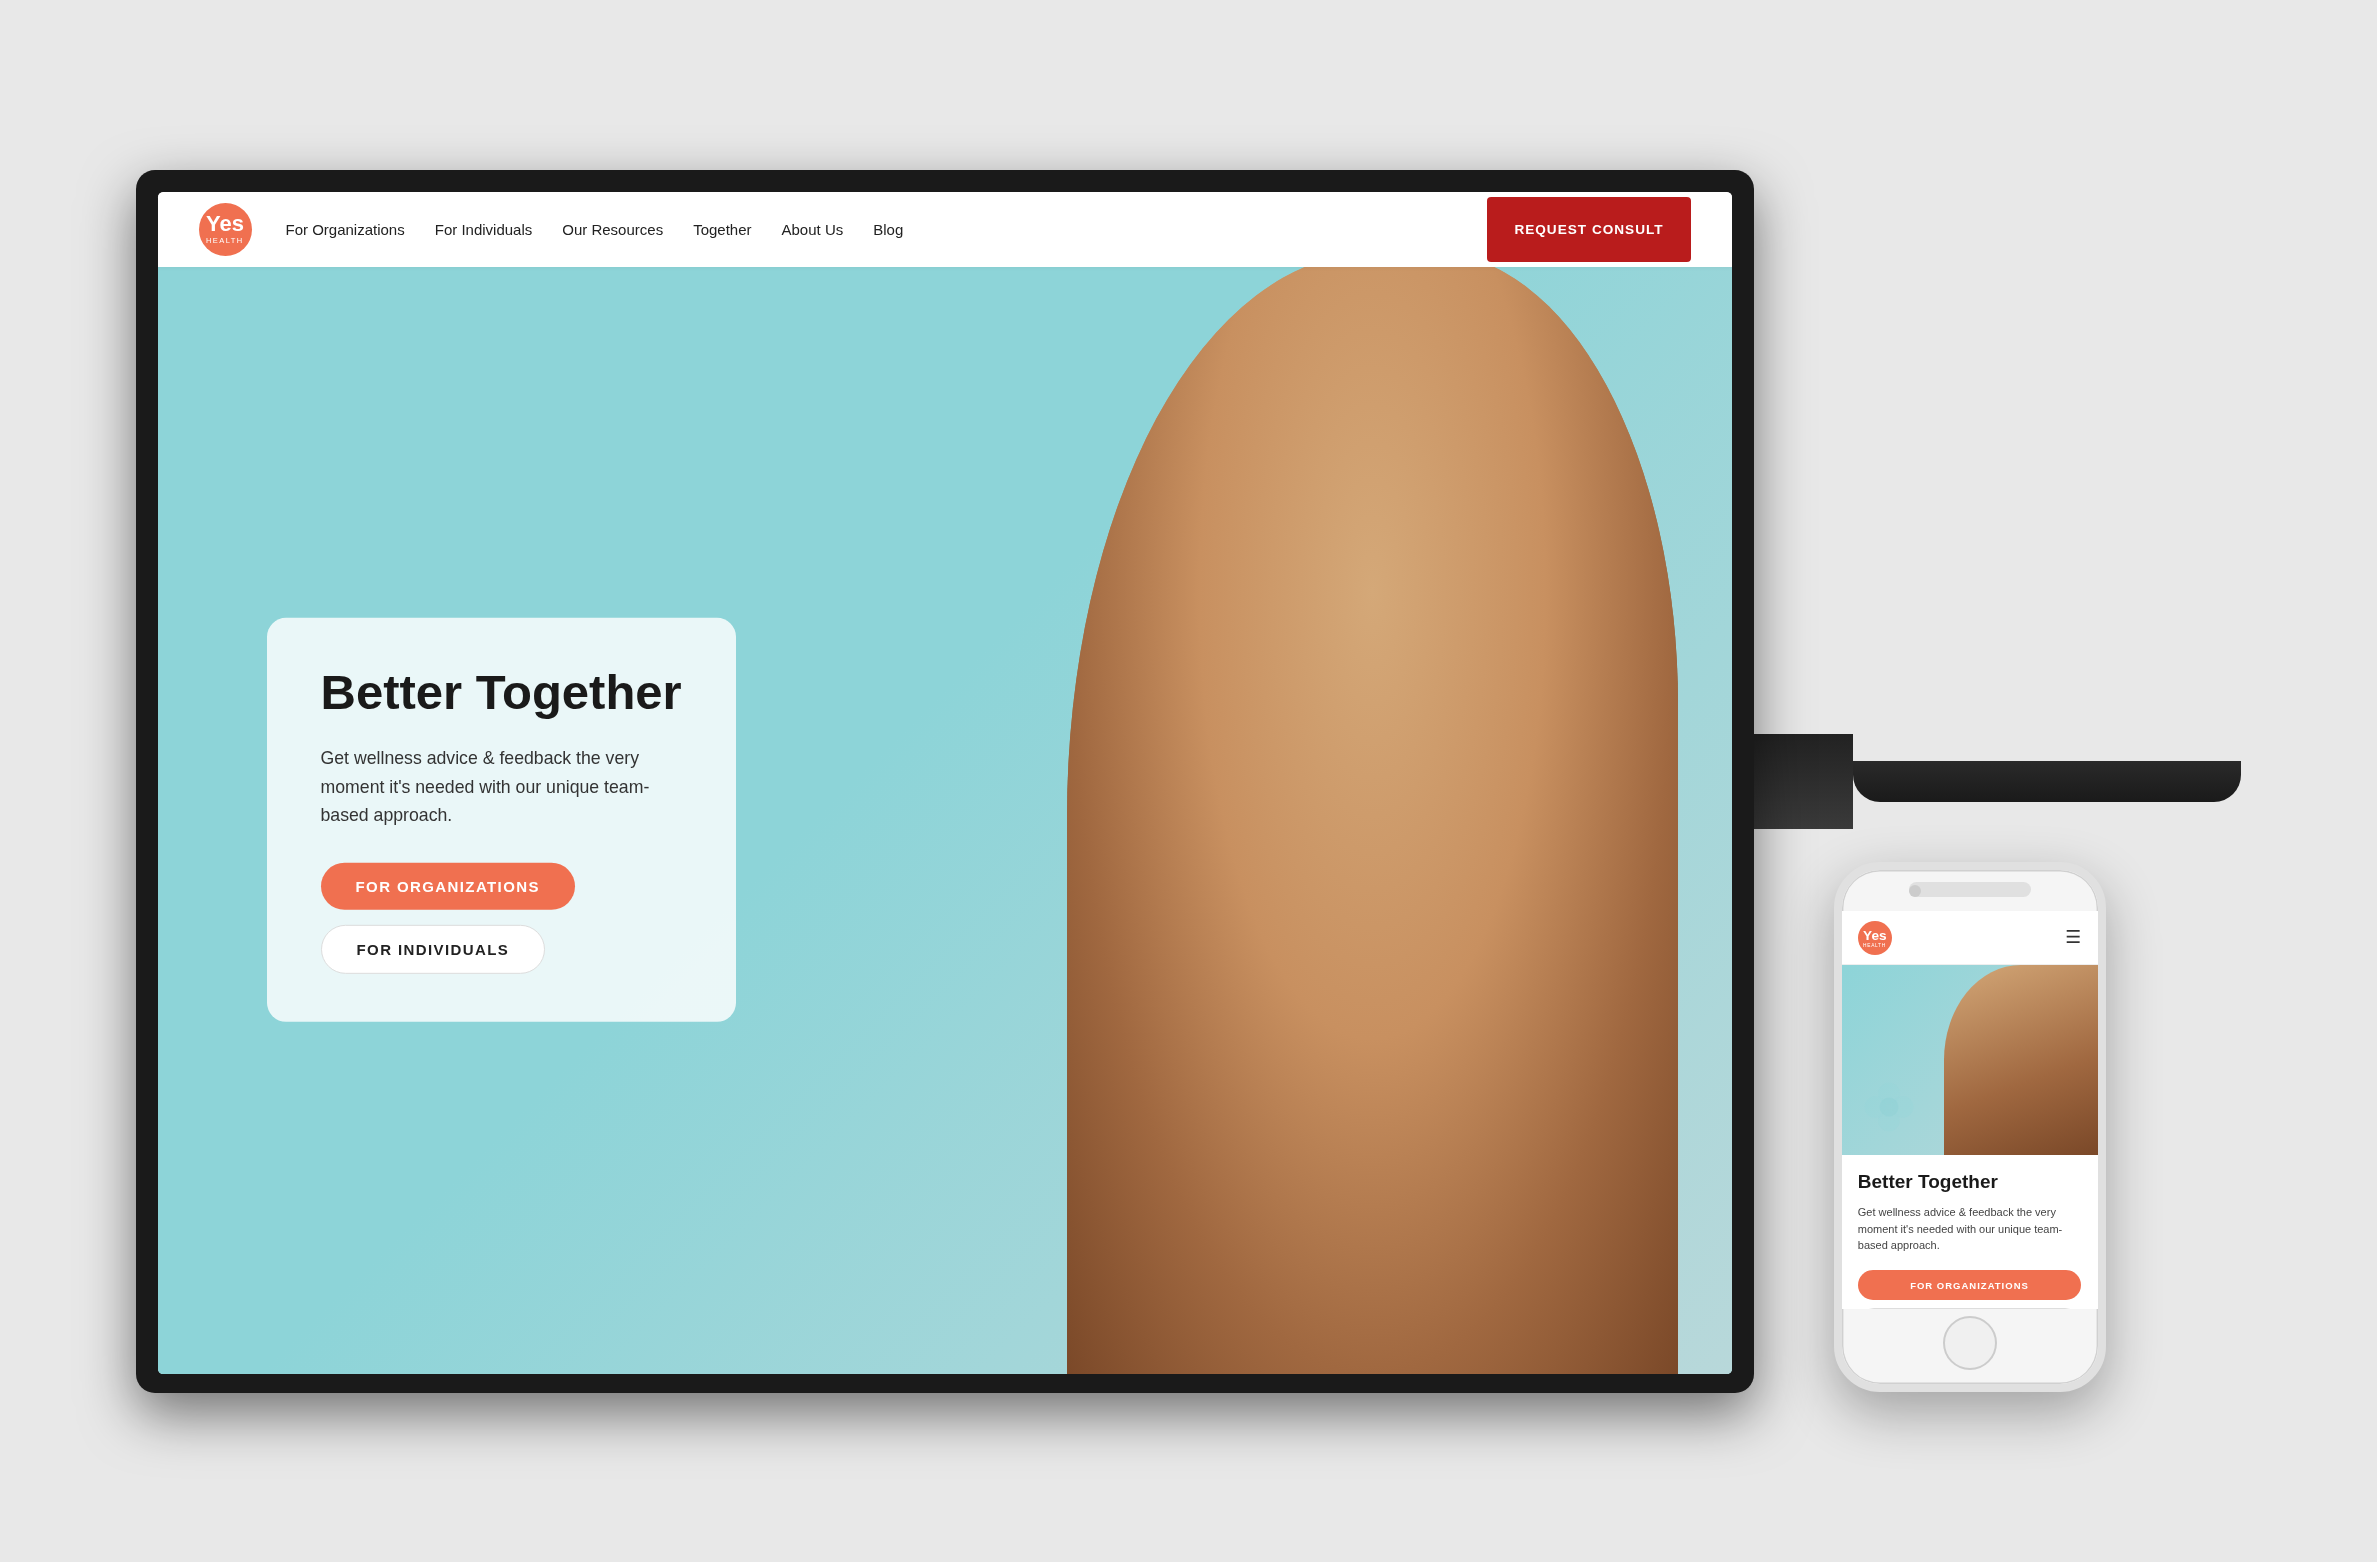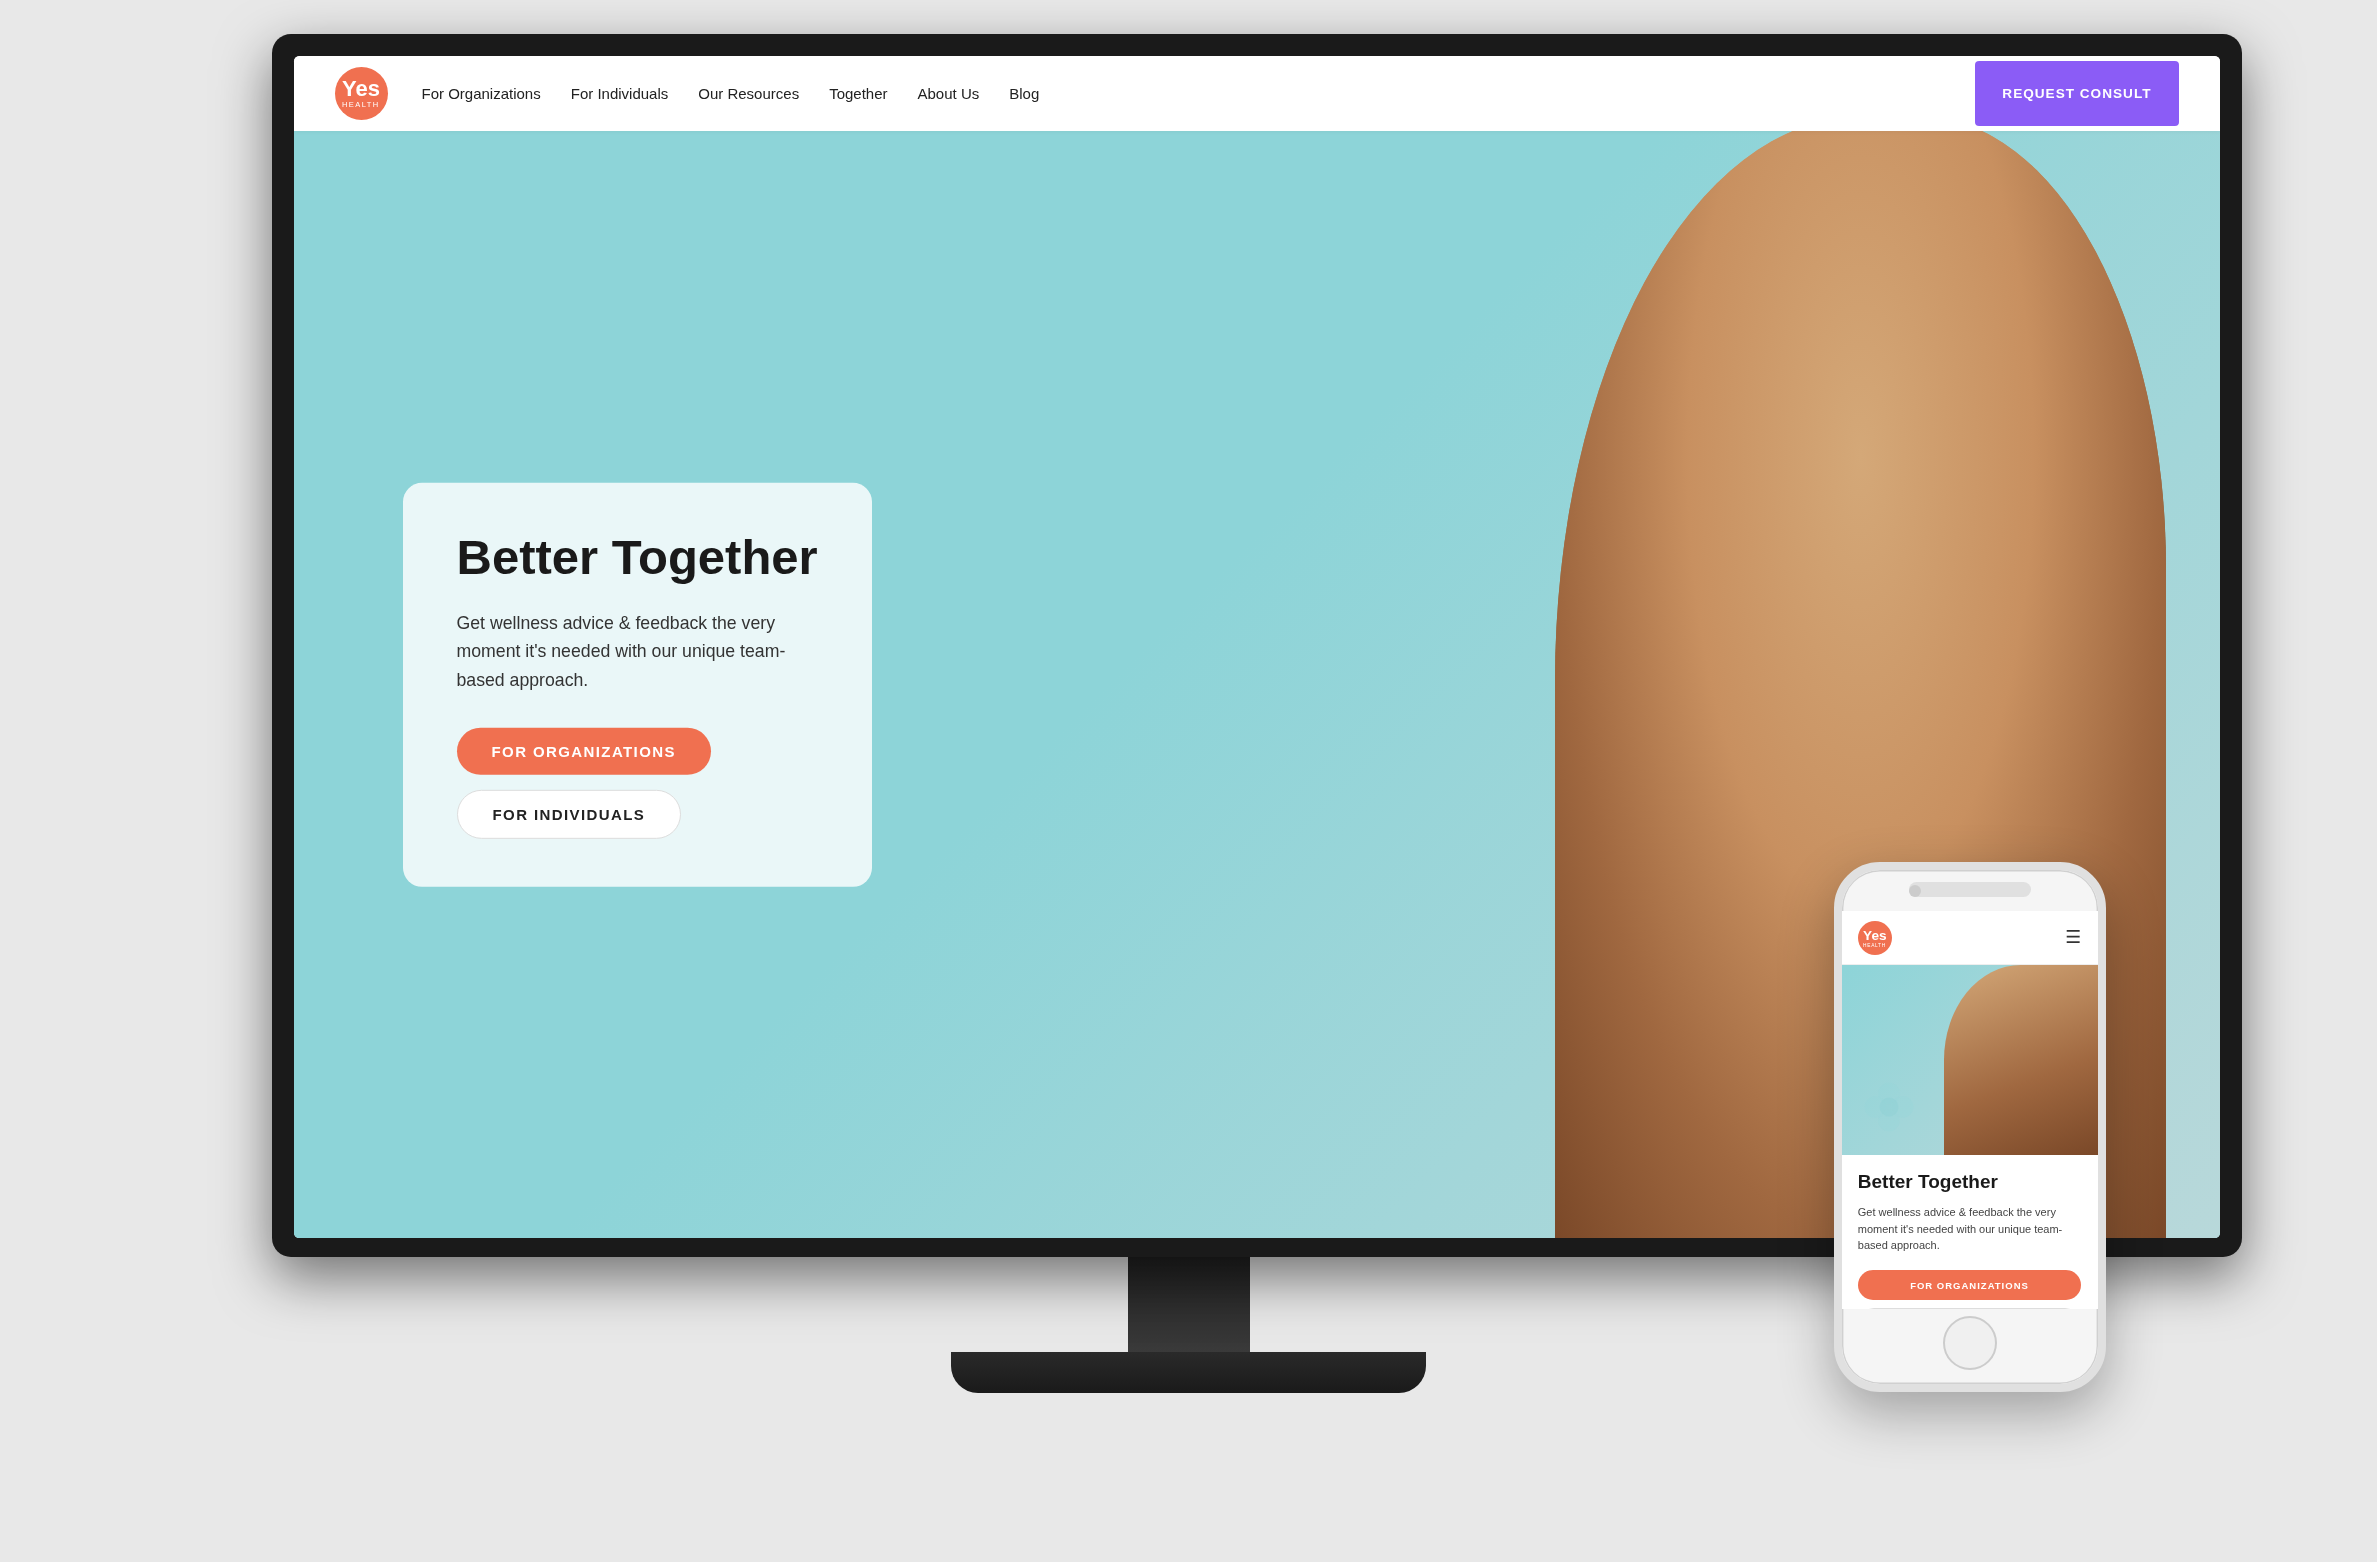--- a/index.html
+++ b/index.html
@@ -20,8 +20,8 @@
       width: 2106px;
       height: 1494px;
       display: flex;
-      flex-direction: column;
-      align-items: flex-end;
+      flex-direction: row;
+      align-items: center;
     }
 
     .monitor-frame {

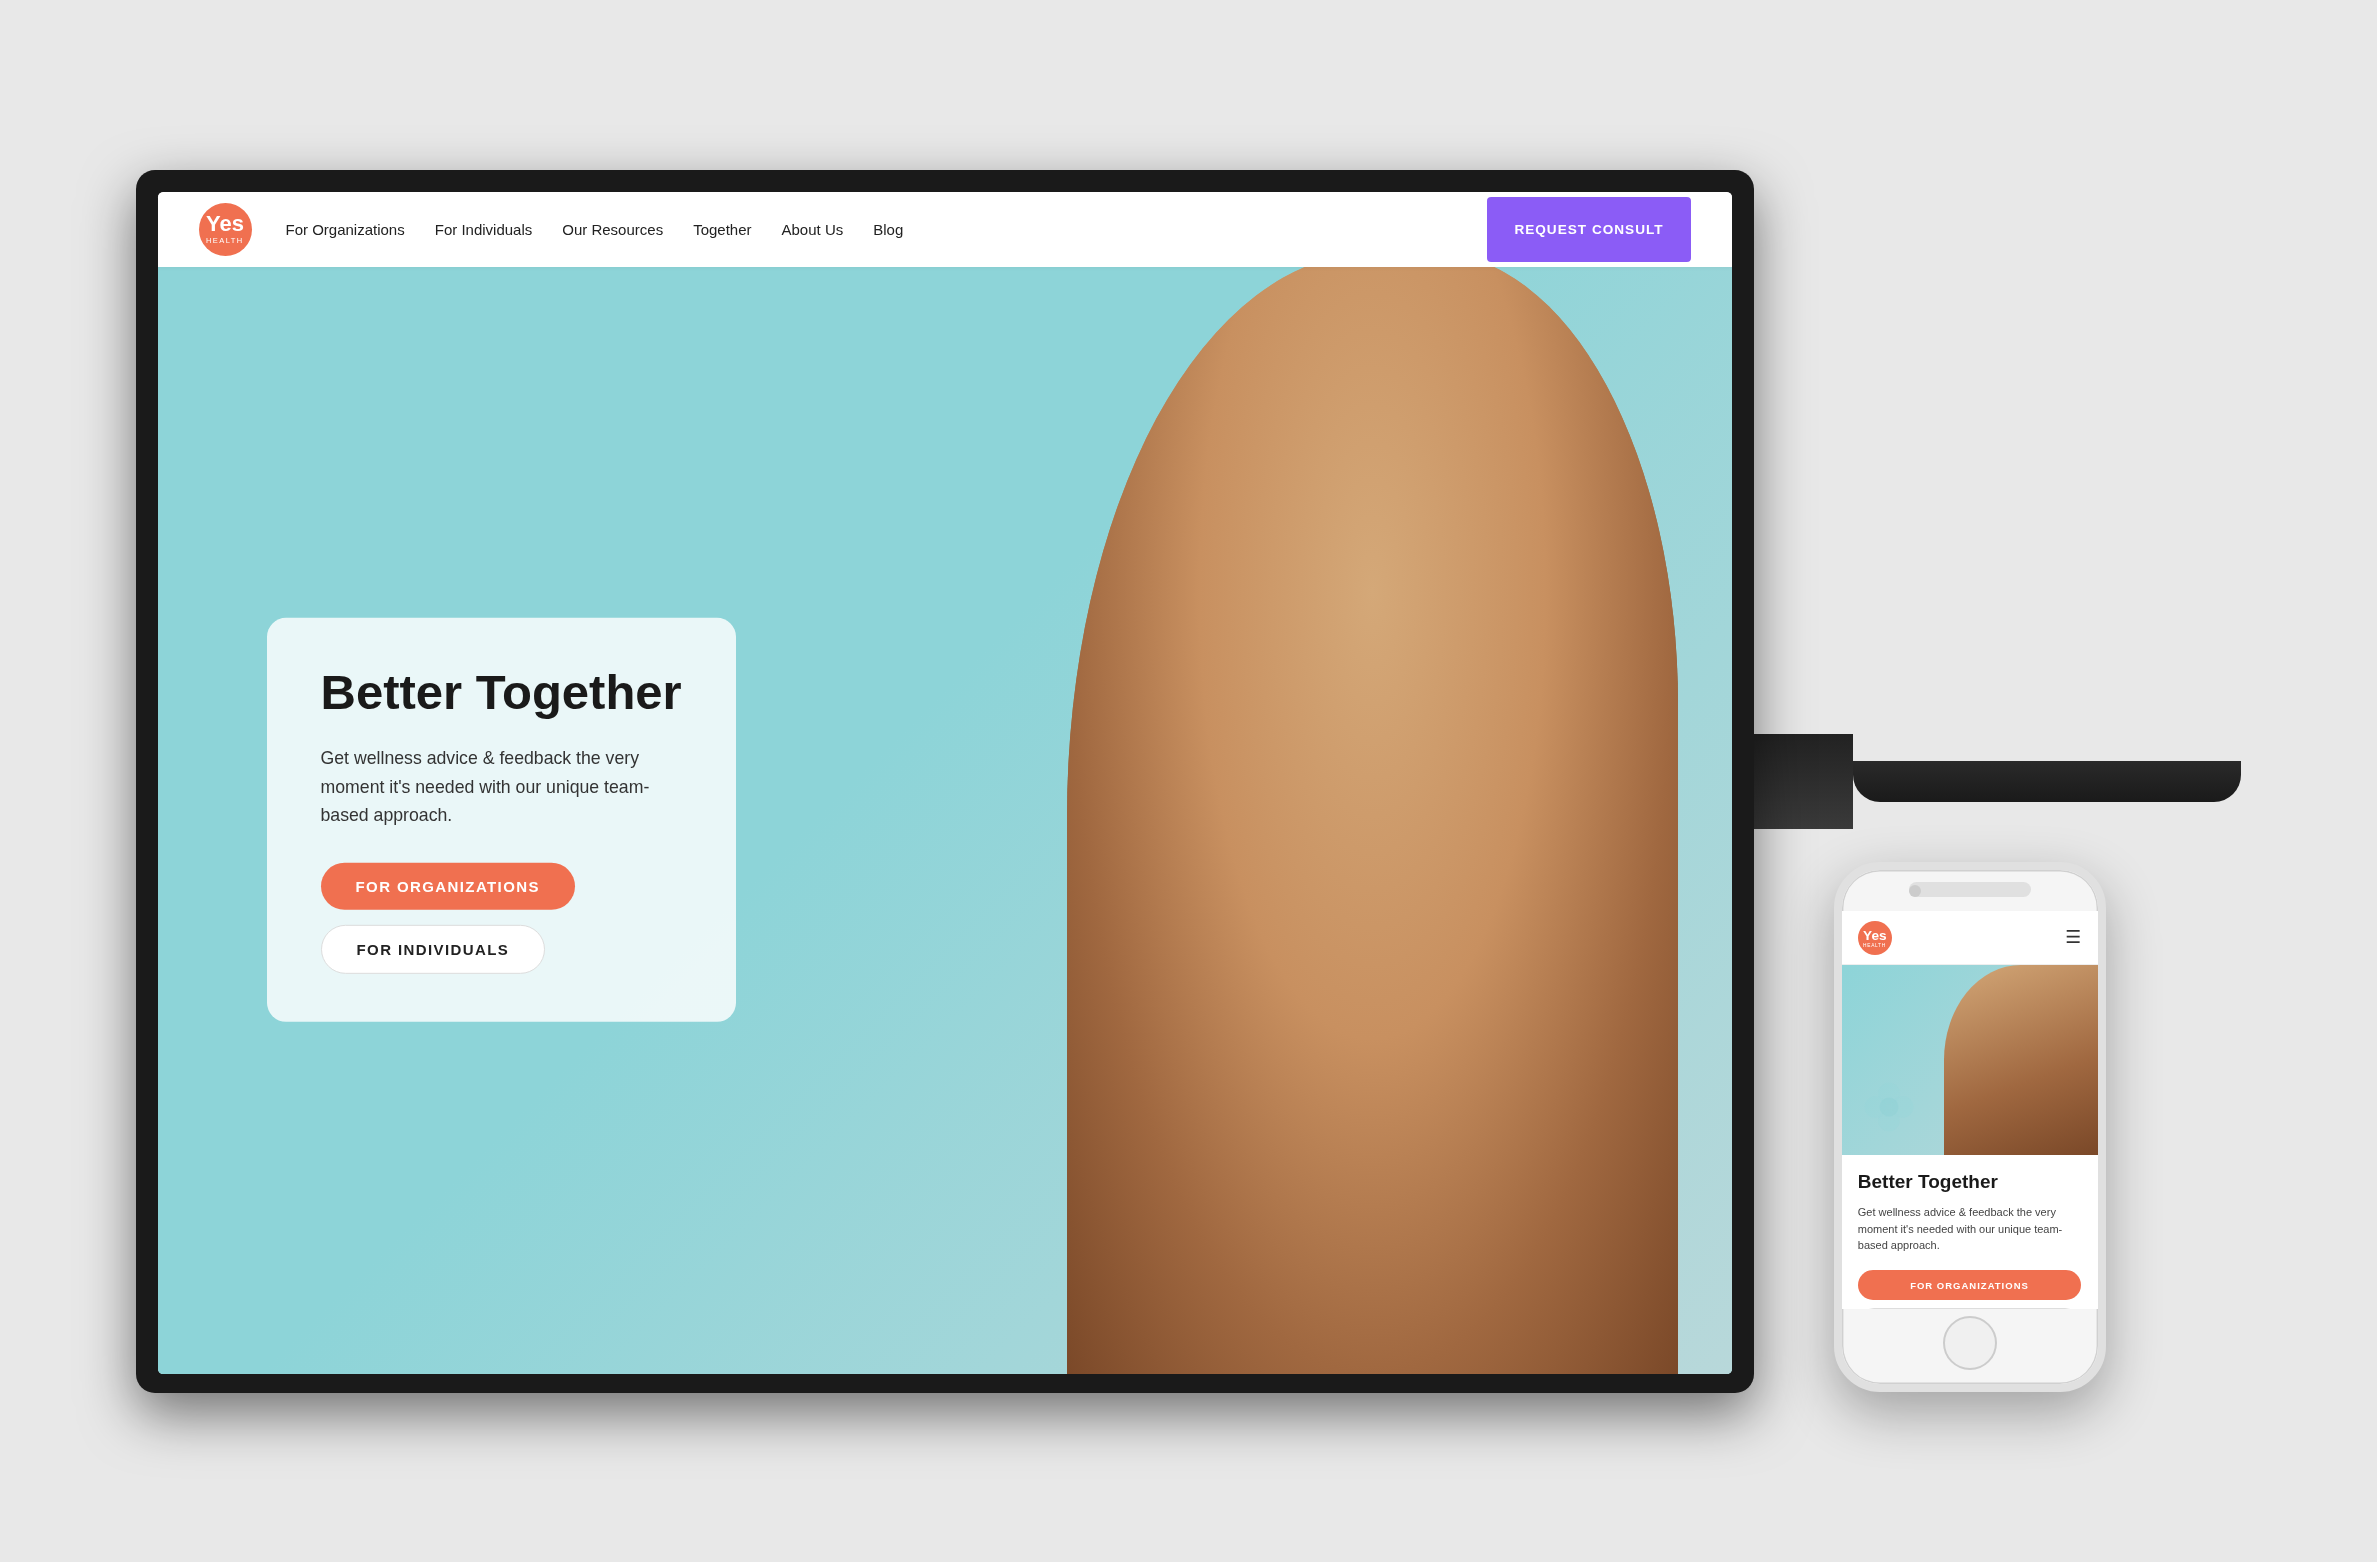--- a/index.html
+++ b/index.html
@@ -122,7 +122,7 @@
     }
 
     .nav-cta {
-      background: #8b5cf6;
+      background: #b91c1c;
       color: white;
       padding: 25px 27px;
       border-radius: 4.1px;

